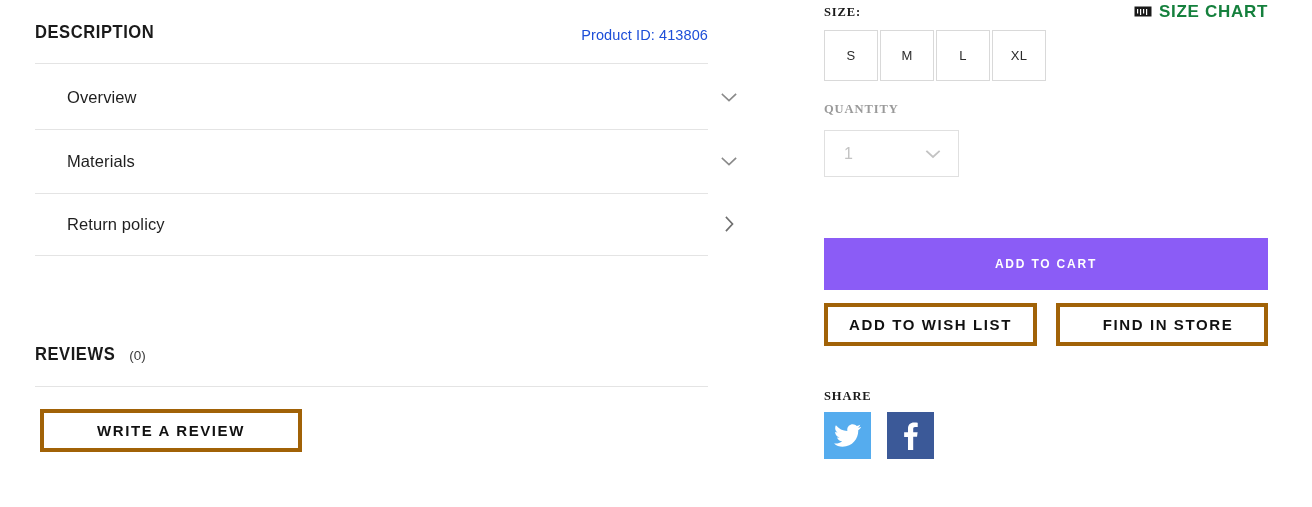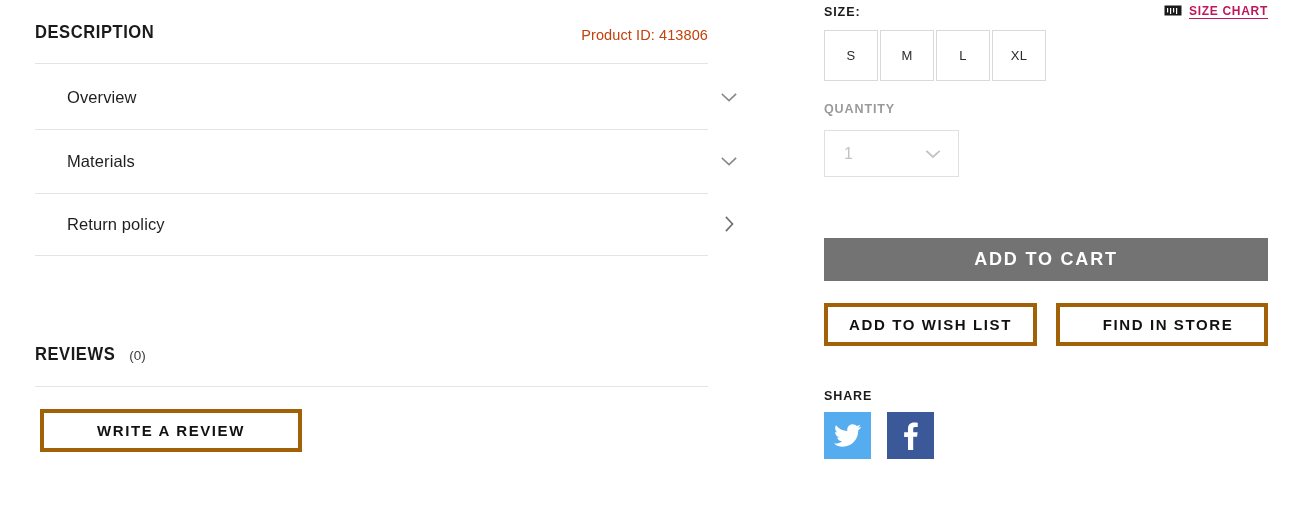--- a/index.html
+++ b/index.html
@@ -138,7 +138,7 @@
   }
 
   .mini-label {
-    font-family: Liberation Sans, sans-serif;
+    font-family: Liberation Serif, serif;
     font-weight: bold;
     font-size: 12.5px;
     letter-spacing: 0.9px;

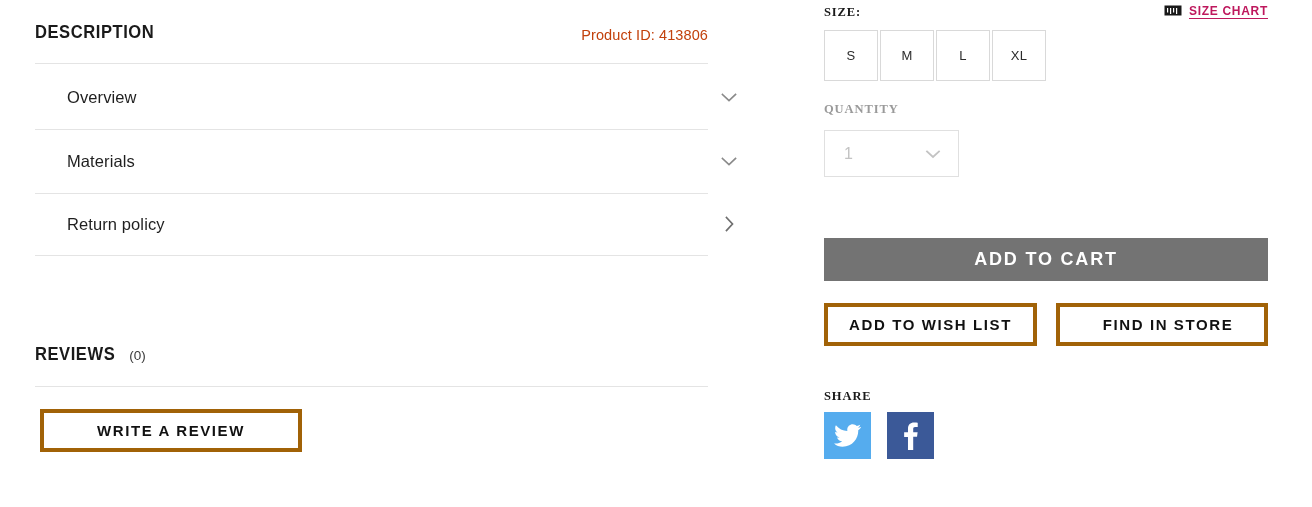--- a/index.html
+++ b/index.html
@@ -167,11 +167,10 @@
   .size-chart-text {
     font-family: "Liberation Sans Narrow", "Liberation Sans", sans-serif;
     font-weight: bold;
-    font-size: 12px;
+    font-size: 17px;
     letter-spacing: 0.7px;
     text-transform: uppercase;
-    color: #be185d;
-    text-decoration: underline;
+    color: #15803d;
     text-underline-offset: 2.5px;
   }
 

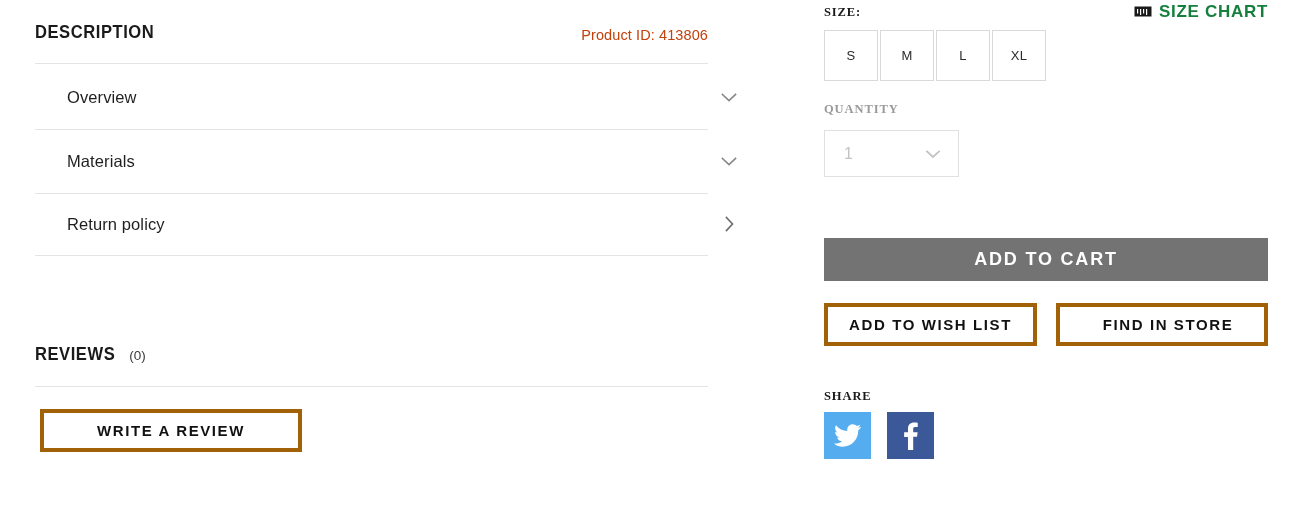--- a/index.html
+++ b/index.html
@@ -50,7 +50,7 @@
     right: 0;
     top: 5px;
     font-size: 14.5px;
-    color: #c2410c;
+    color: #1d4ed8;
     letter-spacing: 0.1px;
   }
 

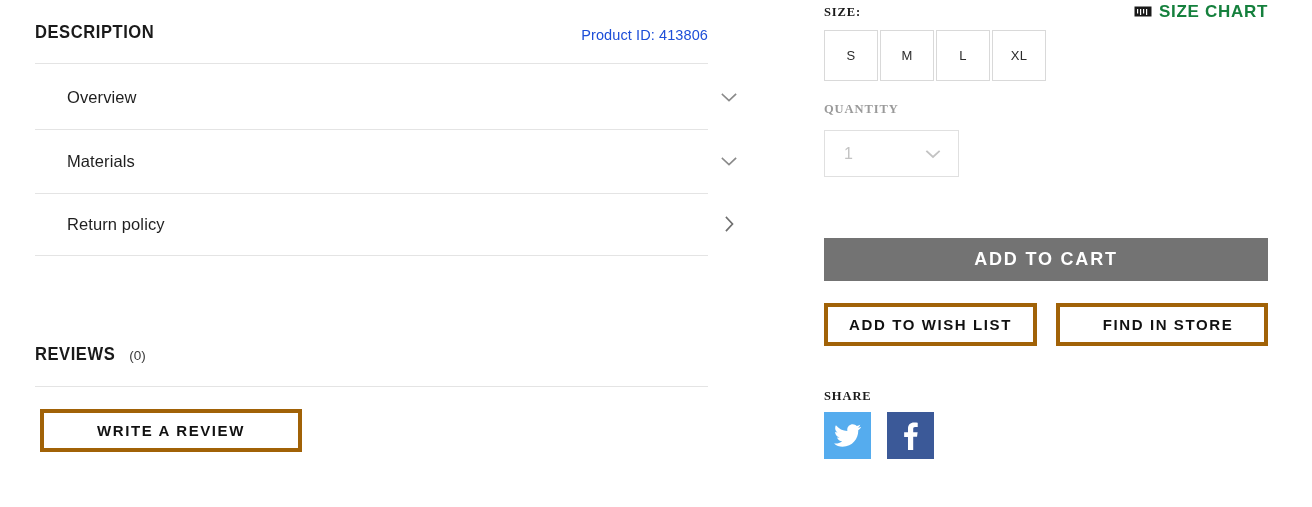--- a/index.html
+++ b/index.html
@@ -246,13 +246,13 @@
     left: 0;
     top: 238px;
     width: 444px;
-    height: 43px;
-    background: #737373;
+    height: 52px;
+    background: #8b5cf6;
     border: none;
     color: #ffffff;
     font-family: "Liberation Sans Narrow", "Liberation Sans", sans-serif;
     font-weight: bold;
-    font-size: 18px;
+    font-size: 12px;
     letter-spacing: 1.8px;
     text-transform: uppercase;
     cursor: default;

